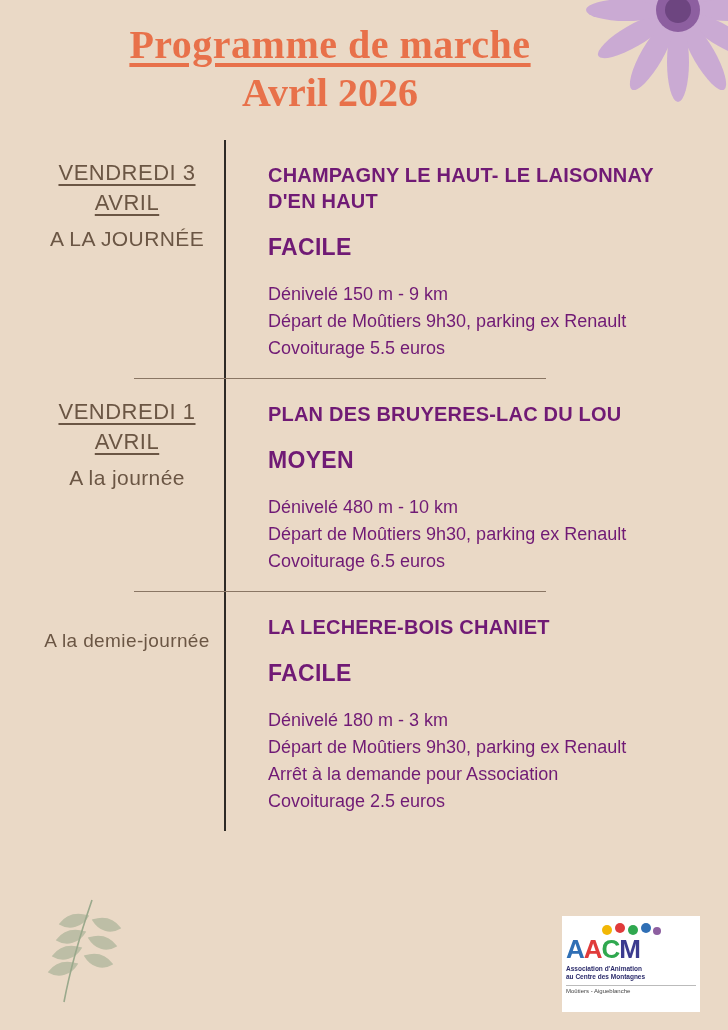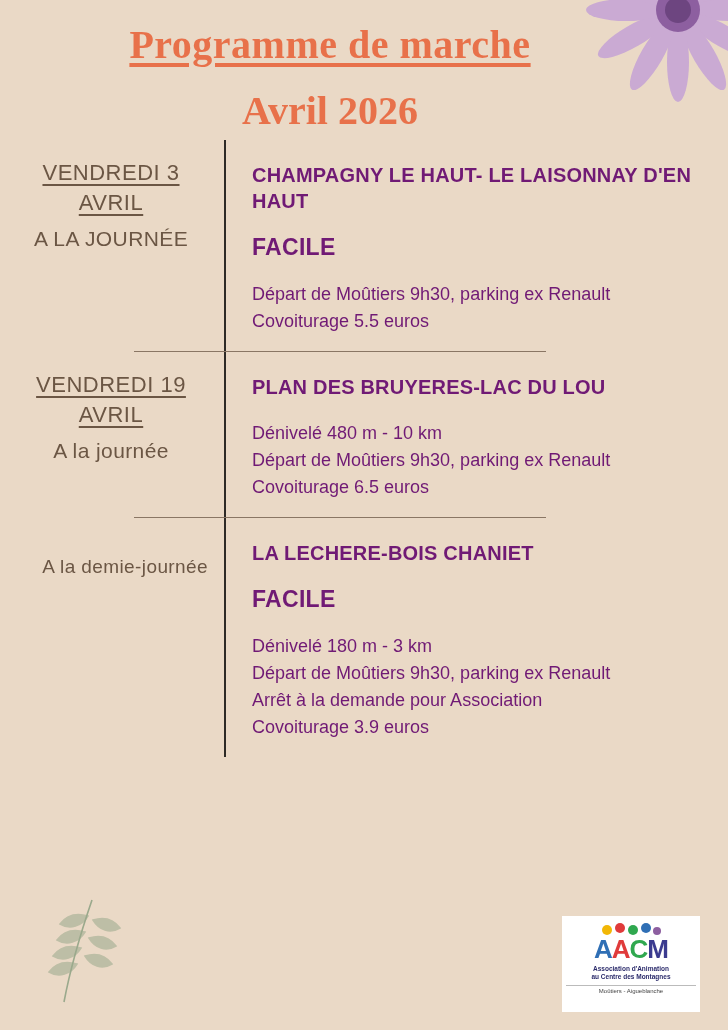--- a/index.html
+++ b/index.html
@@ -59,7 +59,7 @@
     font-size: 40px;
     color: #e8714a;
     line-height: 1.15;
-    margin-top: 20px;
+    margin-top: 2px;
   }
 
   

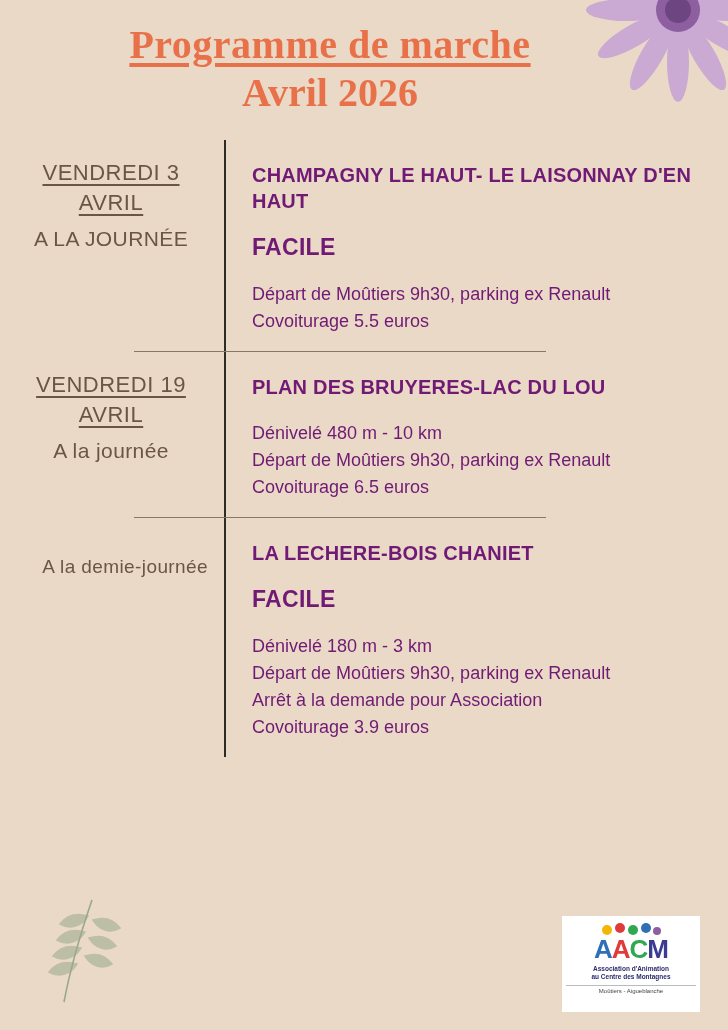--- a/index.html
+++ b/index.html
@@ -74,6 +74,7 @@
     position: relative;
     display: flex;
     min-height: 60px;
+    padding-left: 16px;
   }
 
   .left-col {

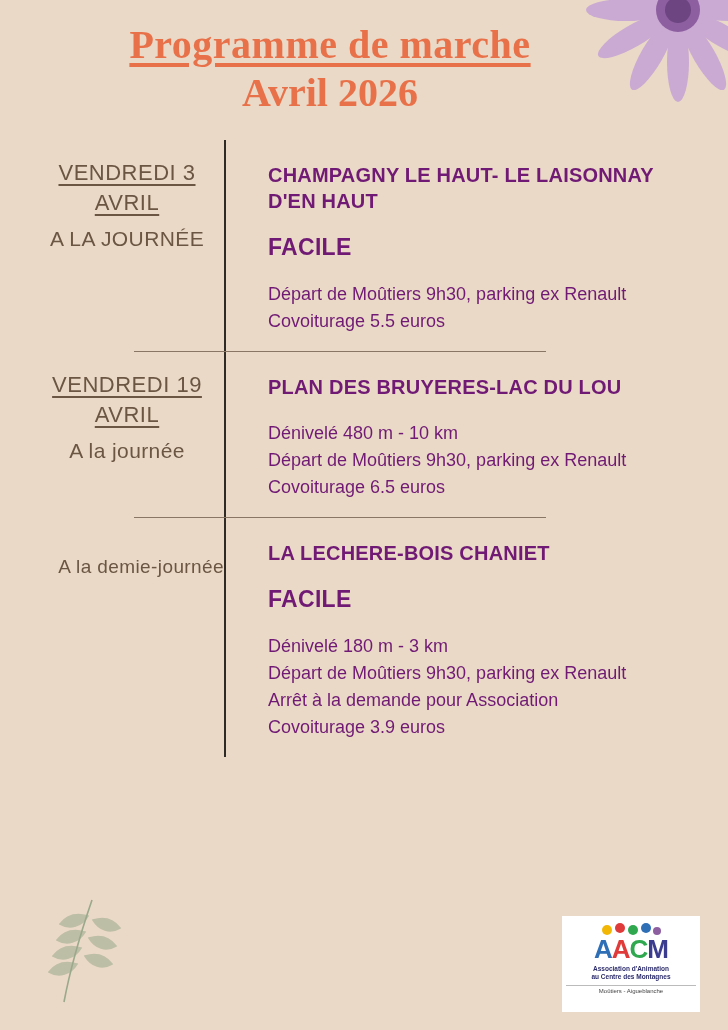--- a/index.html
+++ b/index.html
@@ -247,6 +247,7 @@
       <div class="place">CHAMPAGNY LE HAUT- LE LAISONNAY D'EN HAUT</div>
       <div class="level">FACILE</div>
       <div class="details">
+        <div>Dénivelé 150  m - 9  km</div>
         <div>Départ de Moûtiers 9h30, parking ex Renault</div>
         <div>Covoiturage 5.5 euros</div>
       </div>

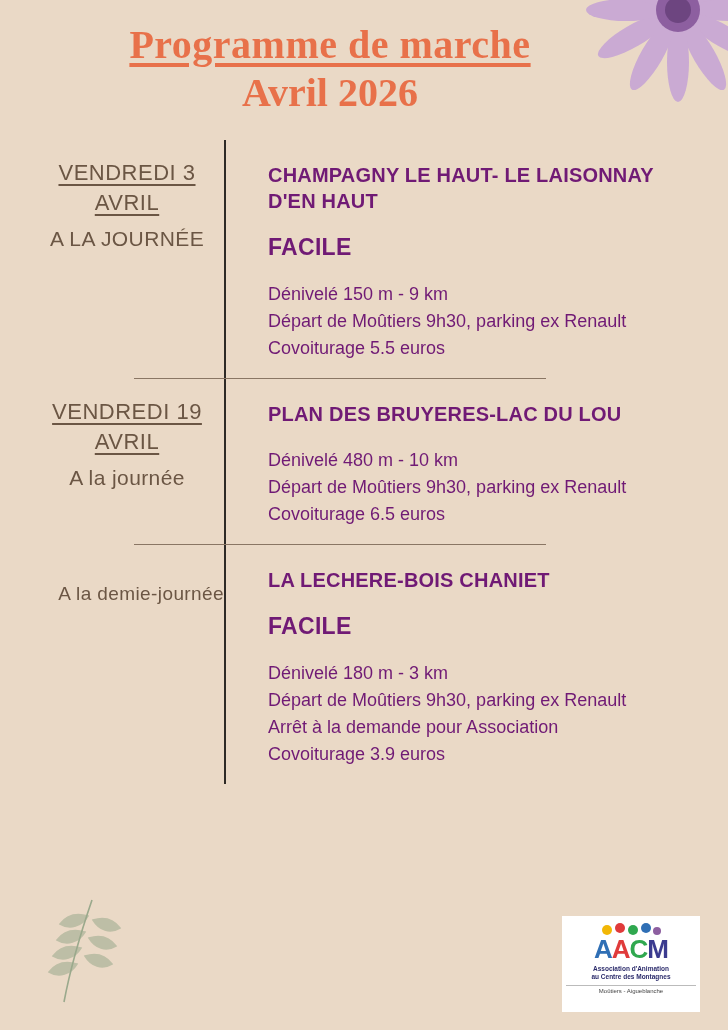--- a/index.html
+++ b/index.html
@@ -259,7 +259,7 @@
   <div class="entry">
     <div class="divider-v"></div>
     <div class="left-col">
-      <div class="date-main">VENDREDI 19</div>
+      <div class="date-main">VENDREDI 1</div>
       <div class="date-main">AVRIL</div>
       <div class="date-sub">A la journée</div>
     </div>

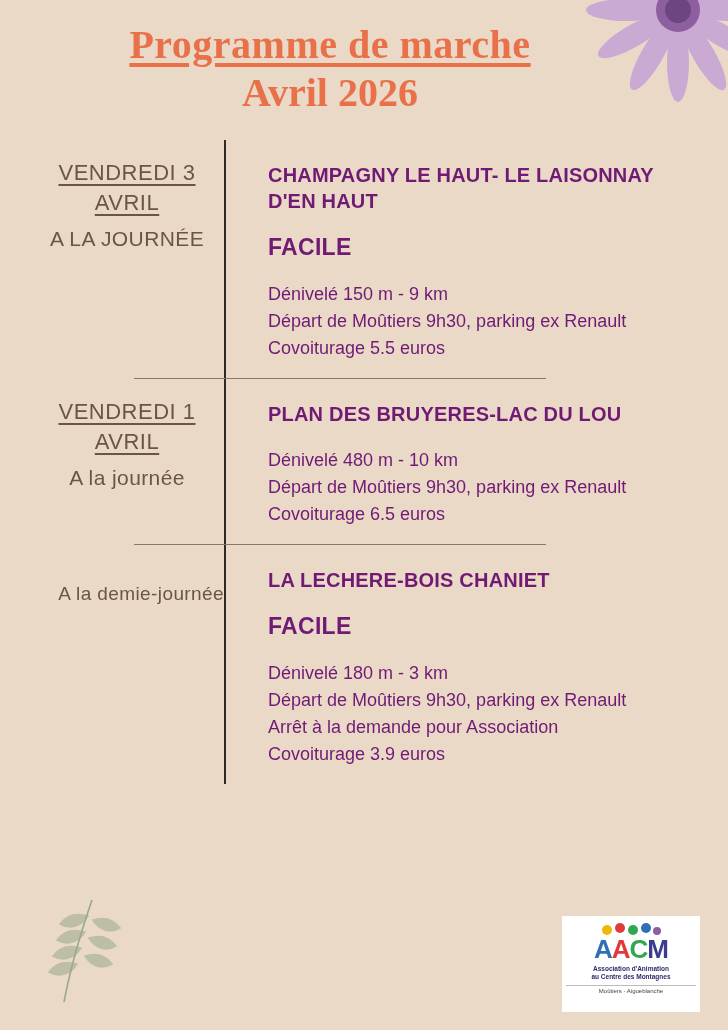--- a/index.html
+++ b/index.html
@@ -265,6 +265,7 @@
     </div>
     <div class="right-col">
       <div class="place">PLAN DES BRUYERES-LAC DU LOU</div>
+      <div class="level">MOYEN</div>
       <div class="details">
         <div>Dénivelé 480 m - 10 km</div>
         <div>Départ de Moûtiers 9h30, parking ex Renault</div>

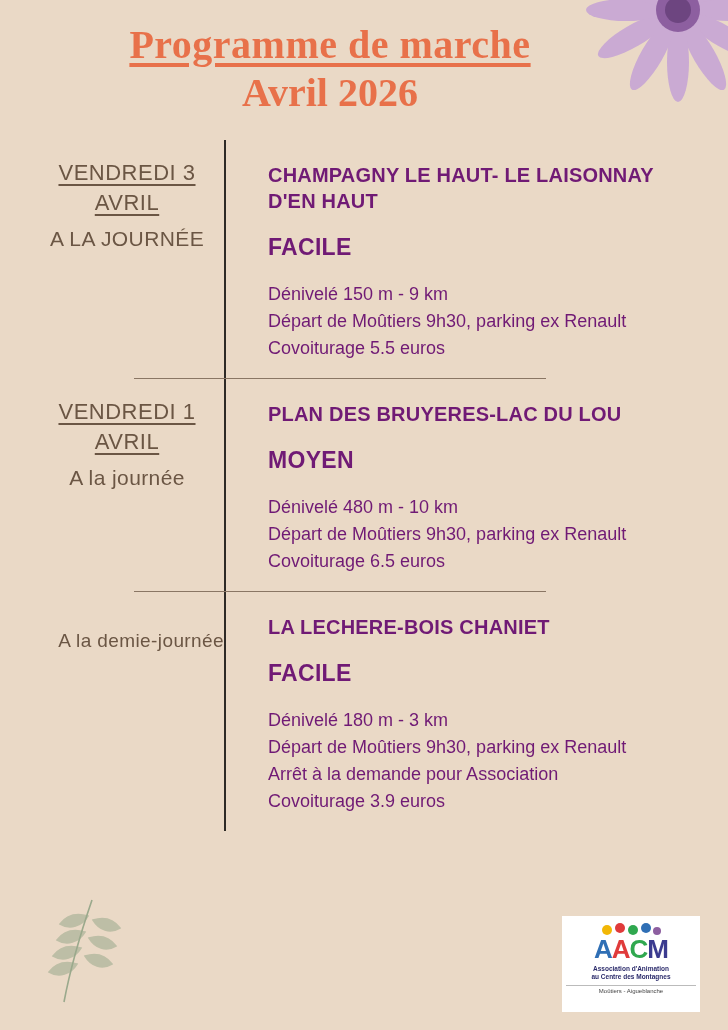--- a/index.html
+++ b/index.html
@@ -279,7 +279,7 @@
   <div class="entry">
     <div class="divider-v"></div>
     <div class="left-col">
-      <div class="date-sub small" style="margin-top:18px;text-align:right;">A la demie-journée</div>
+      <div class="date-sub small" style="margin-top:18px;">A la demie-journée</div>
     </div>
     <div class="right-col">
       <div class="place">LA LECHERE-BOIS CHANIET</div>

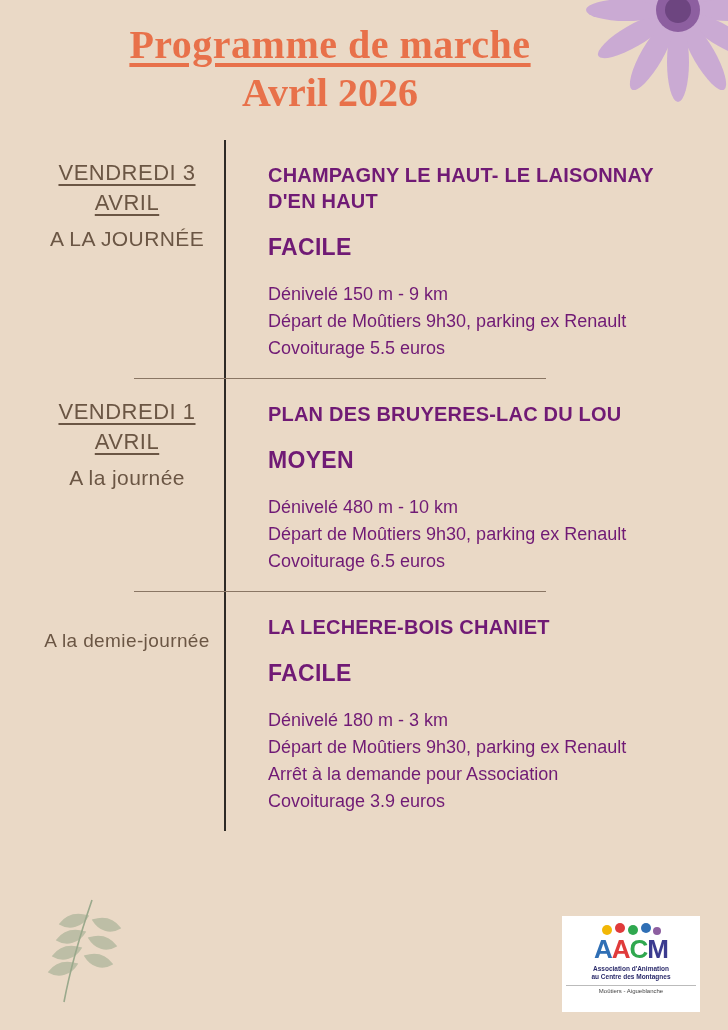--- a/index.html
+++ b/index.html
@@ -288,7 +288,7 @@
         <div>Dénivelé 180 m - 3 km</div>
         <div>Départ de Moûtiers 9h30, parking ex Renault</div>
         <div>Arrêt à la demande pour Association</div>
-        <div>Covoiturage 3.9 euros</div>
+        <div>Covoiturage 2.5 euros</div>
       </div>
     </div>
   </div>

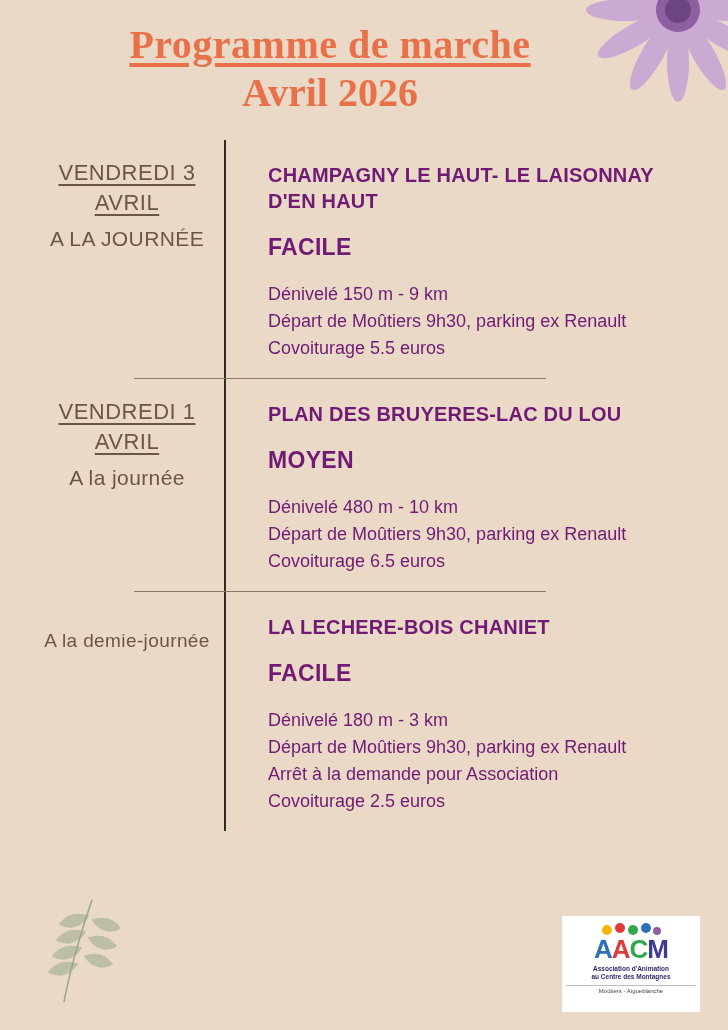--- a/index.html
+++ b/index.html
@@ -156,7 +156,7 @@
     background: #ffffff;
     box-sizing: border-box;
     padding: 6px 4px 4px 4px;
-    text-align: center;
+    text-align: left;
   }
   .logo-letters {
     font-family: "Liberation Sans", sans-serif;

